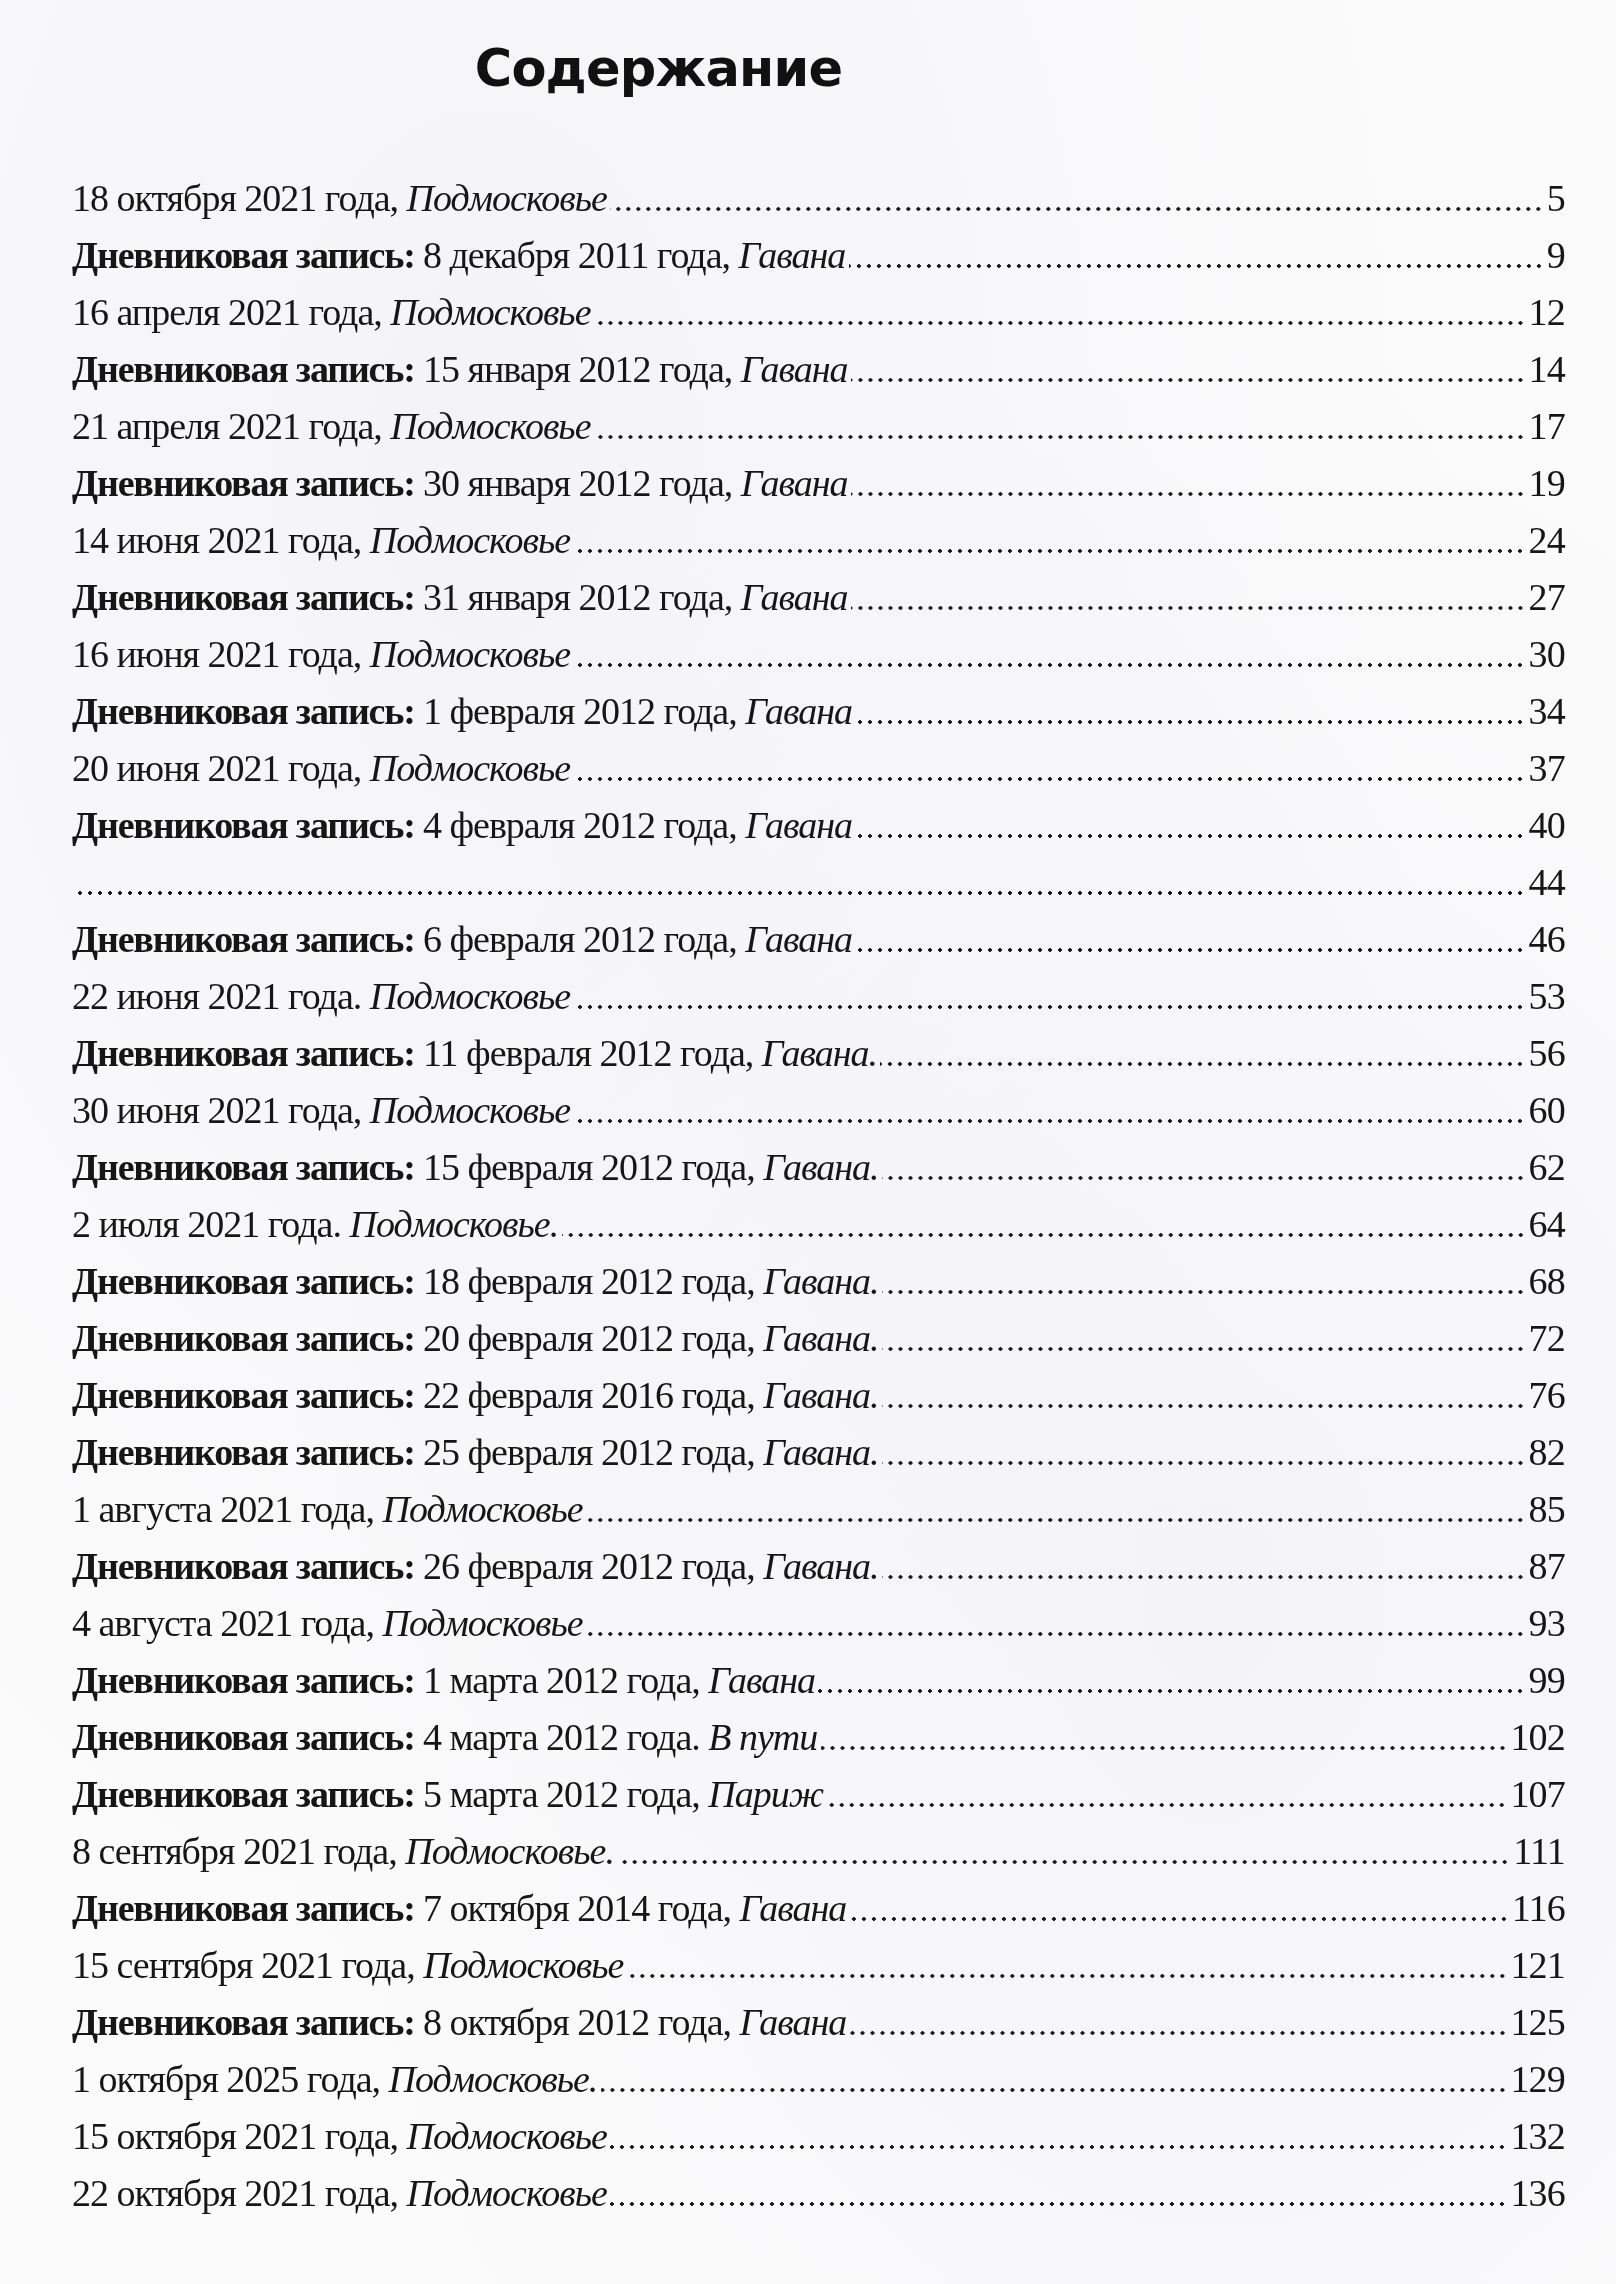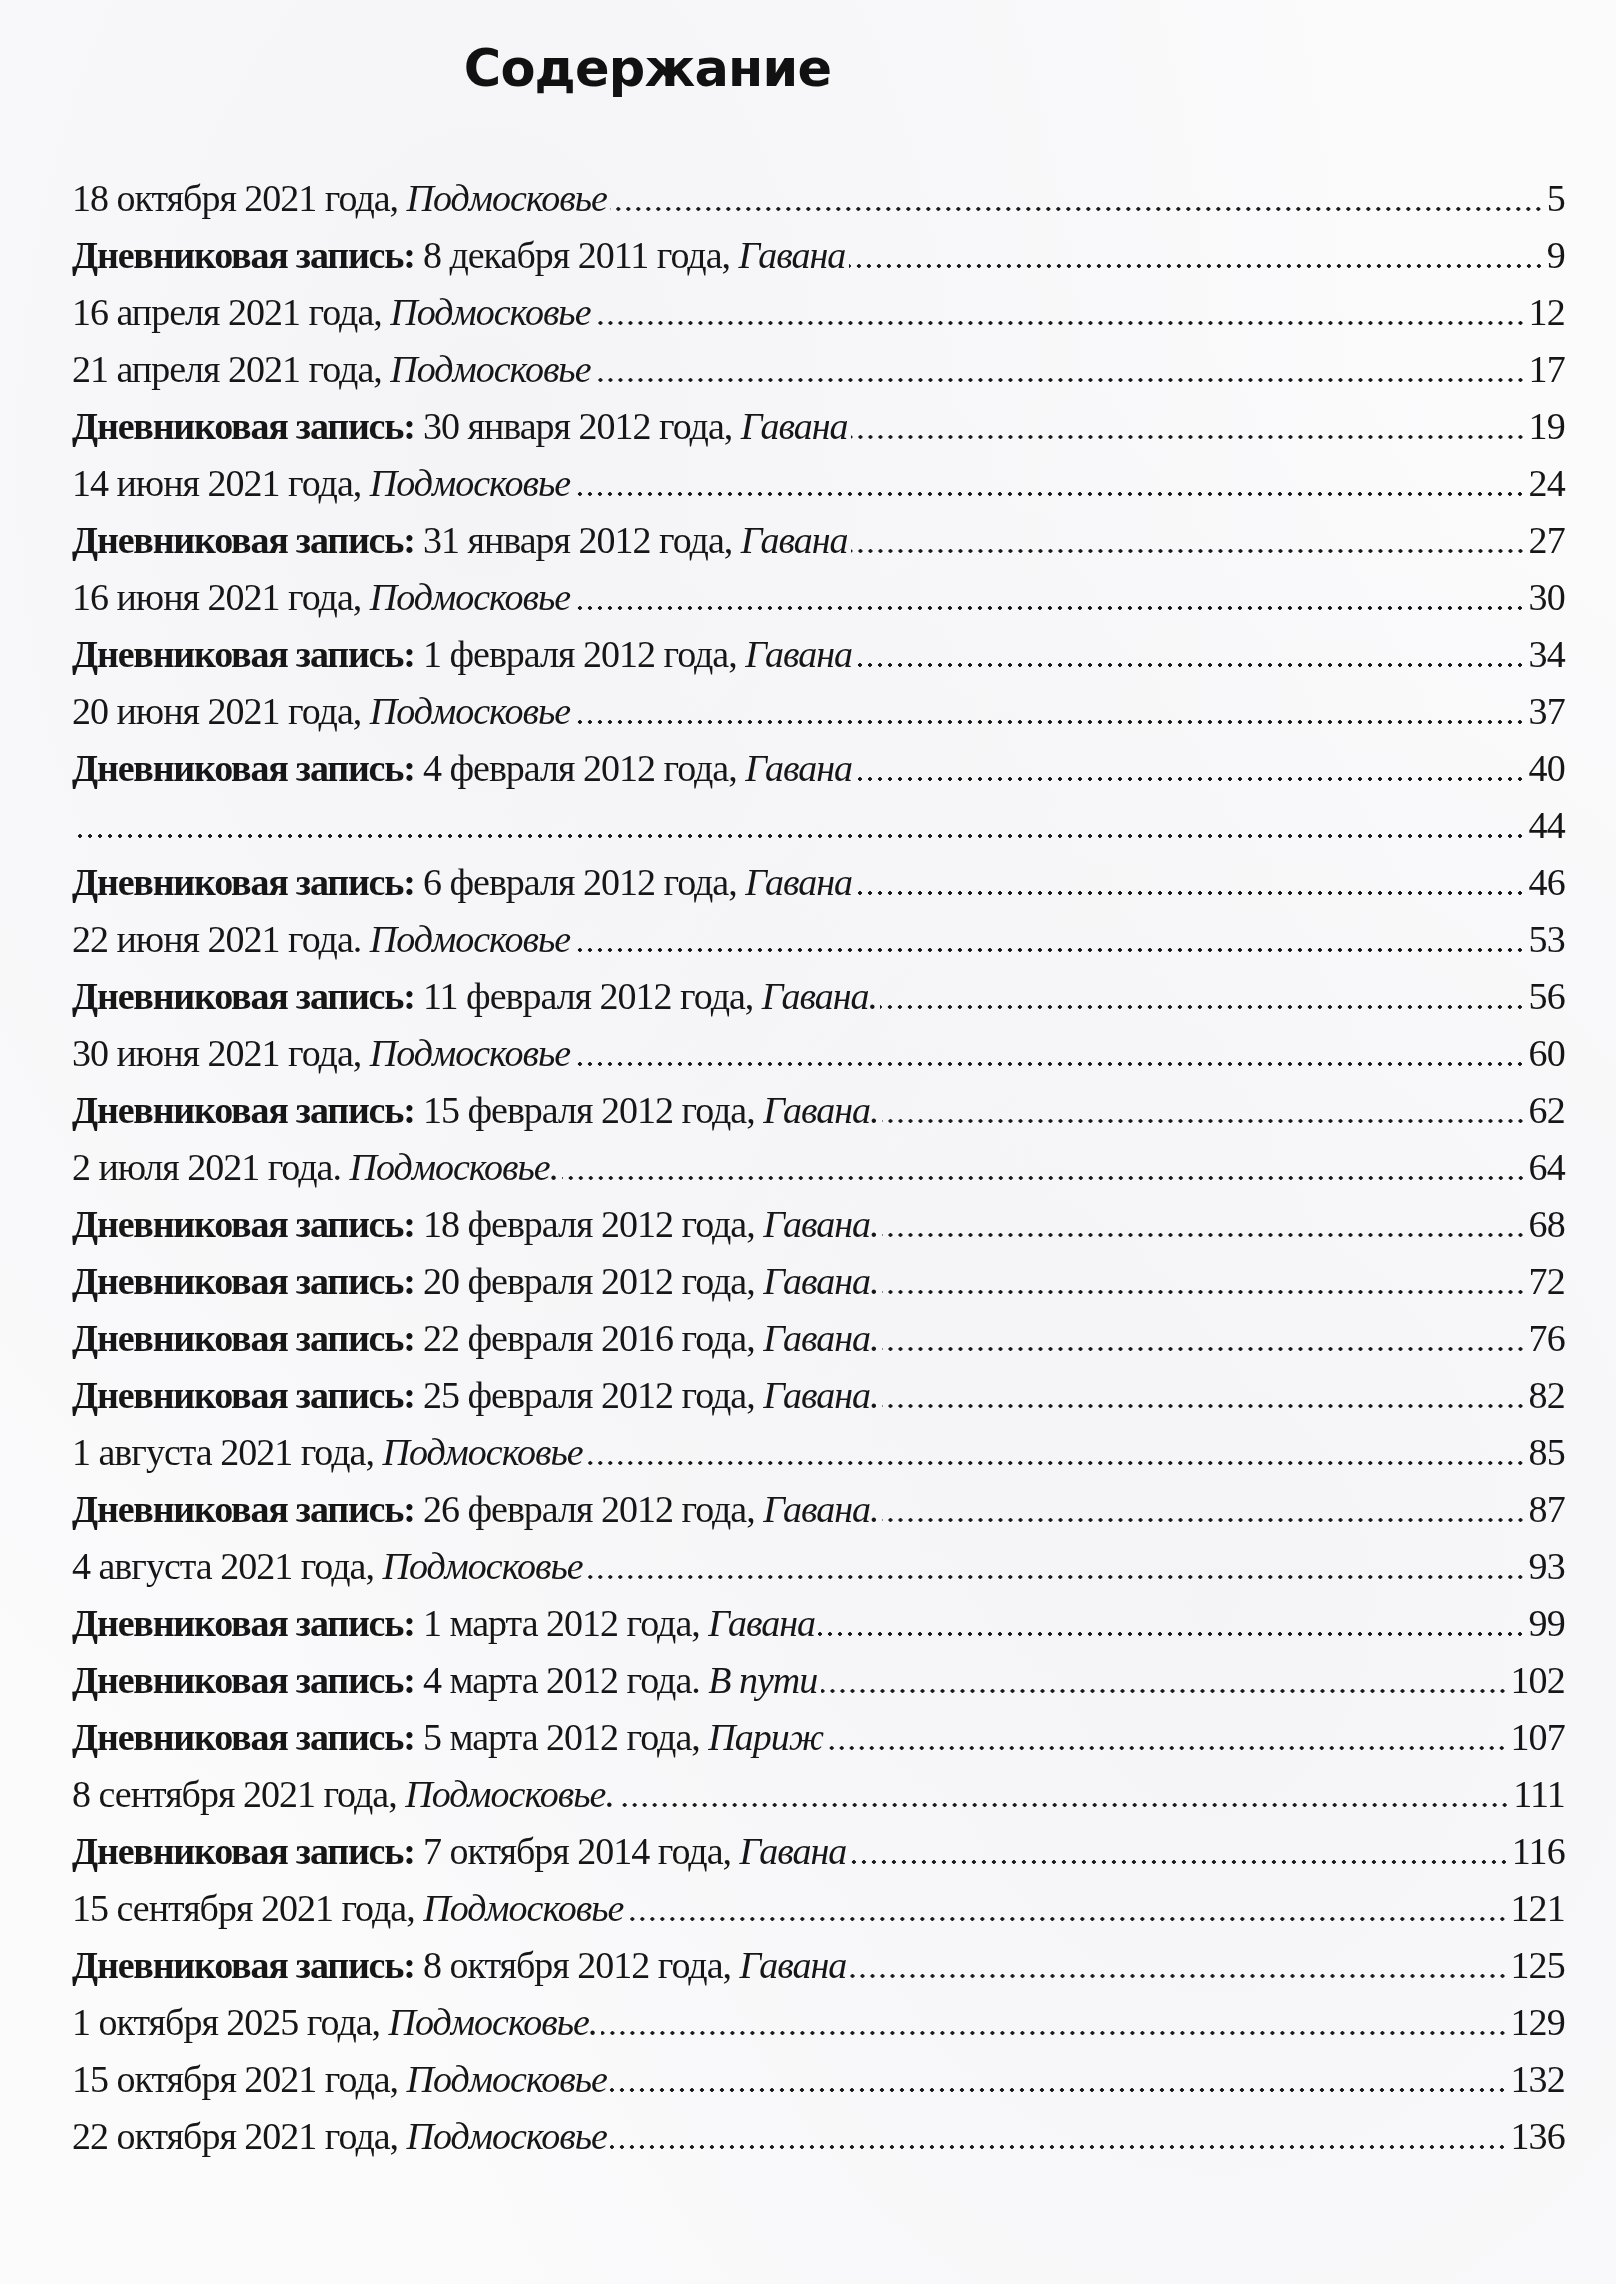--- a/index.html
+++ b/index.html
@@ -35,6 +35,7 @@
       letter-spacing: -0.8px;
       color: #111;
       margin: 0;
+      padding-left: 11px;
     }
     .toc-list {
       position: absolute;

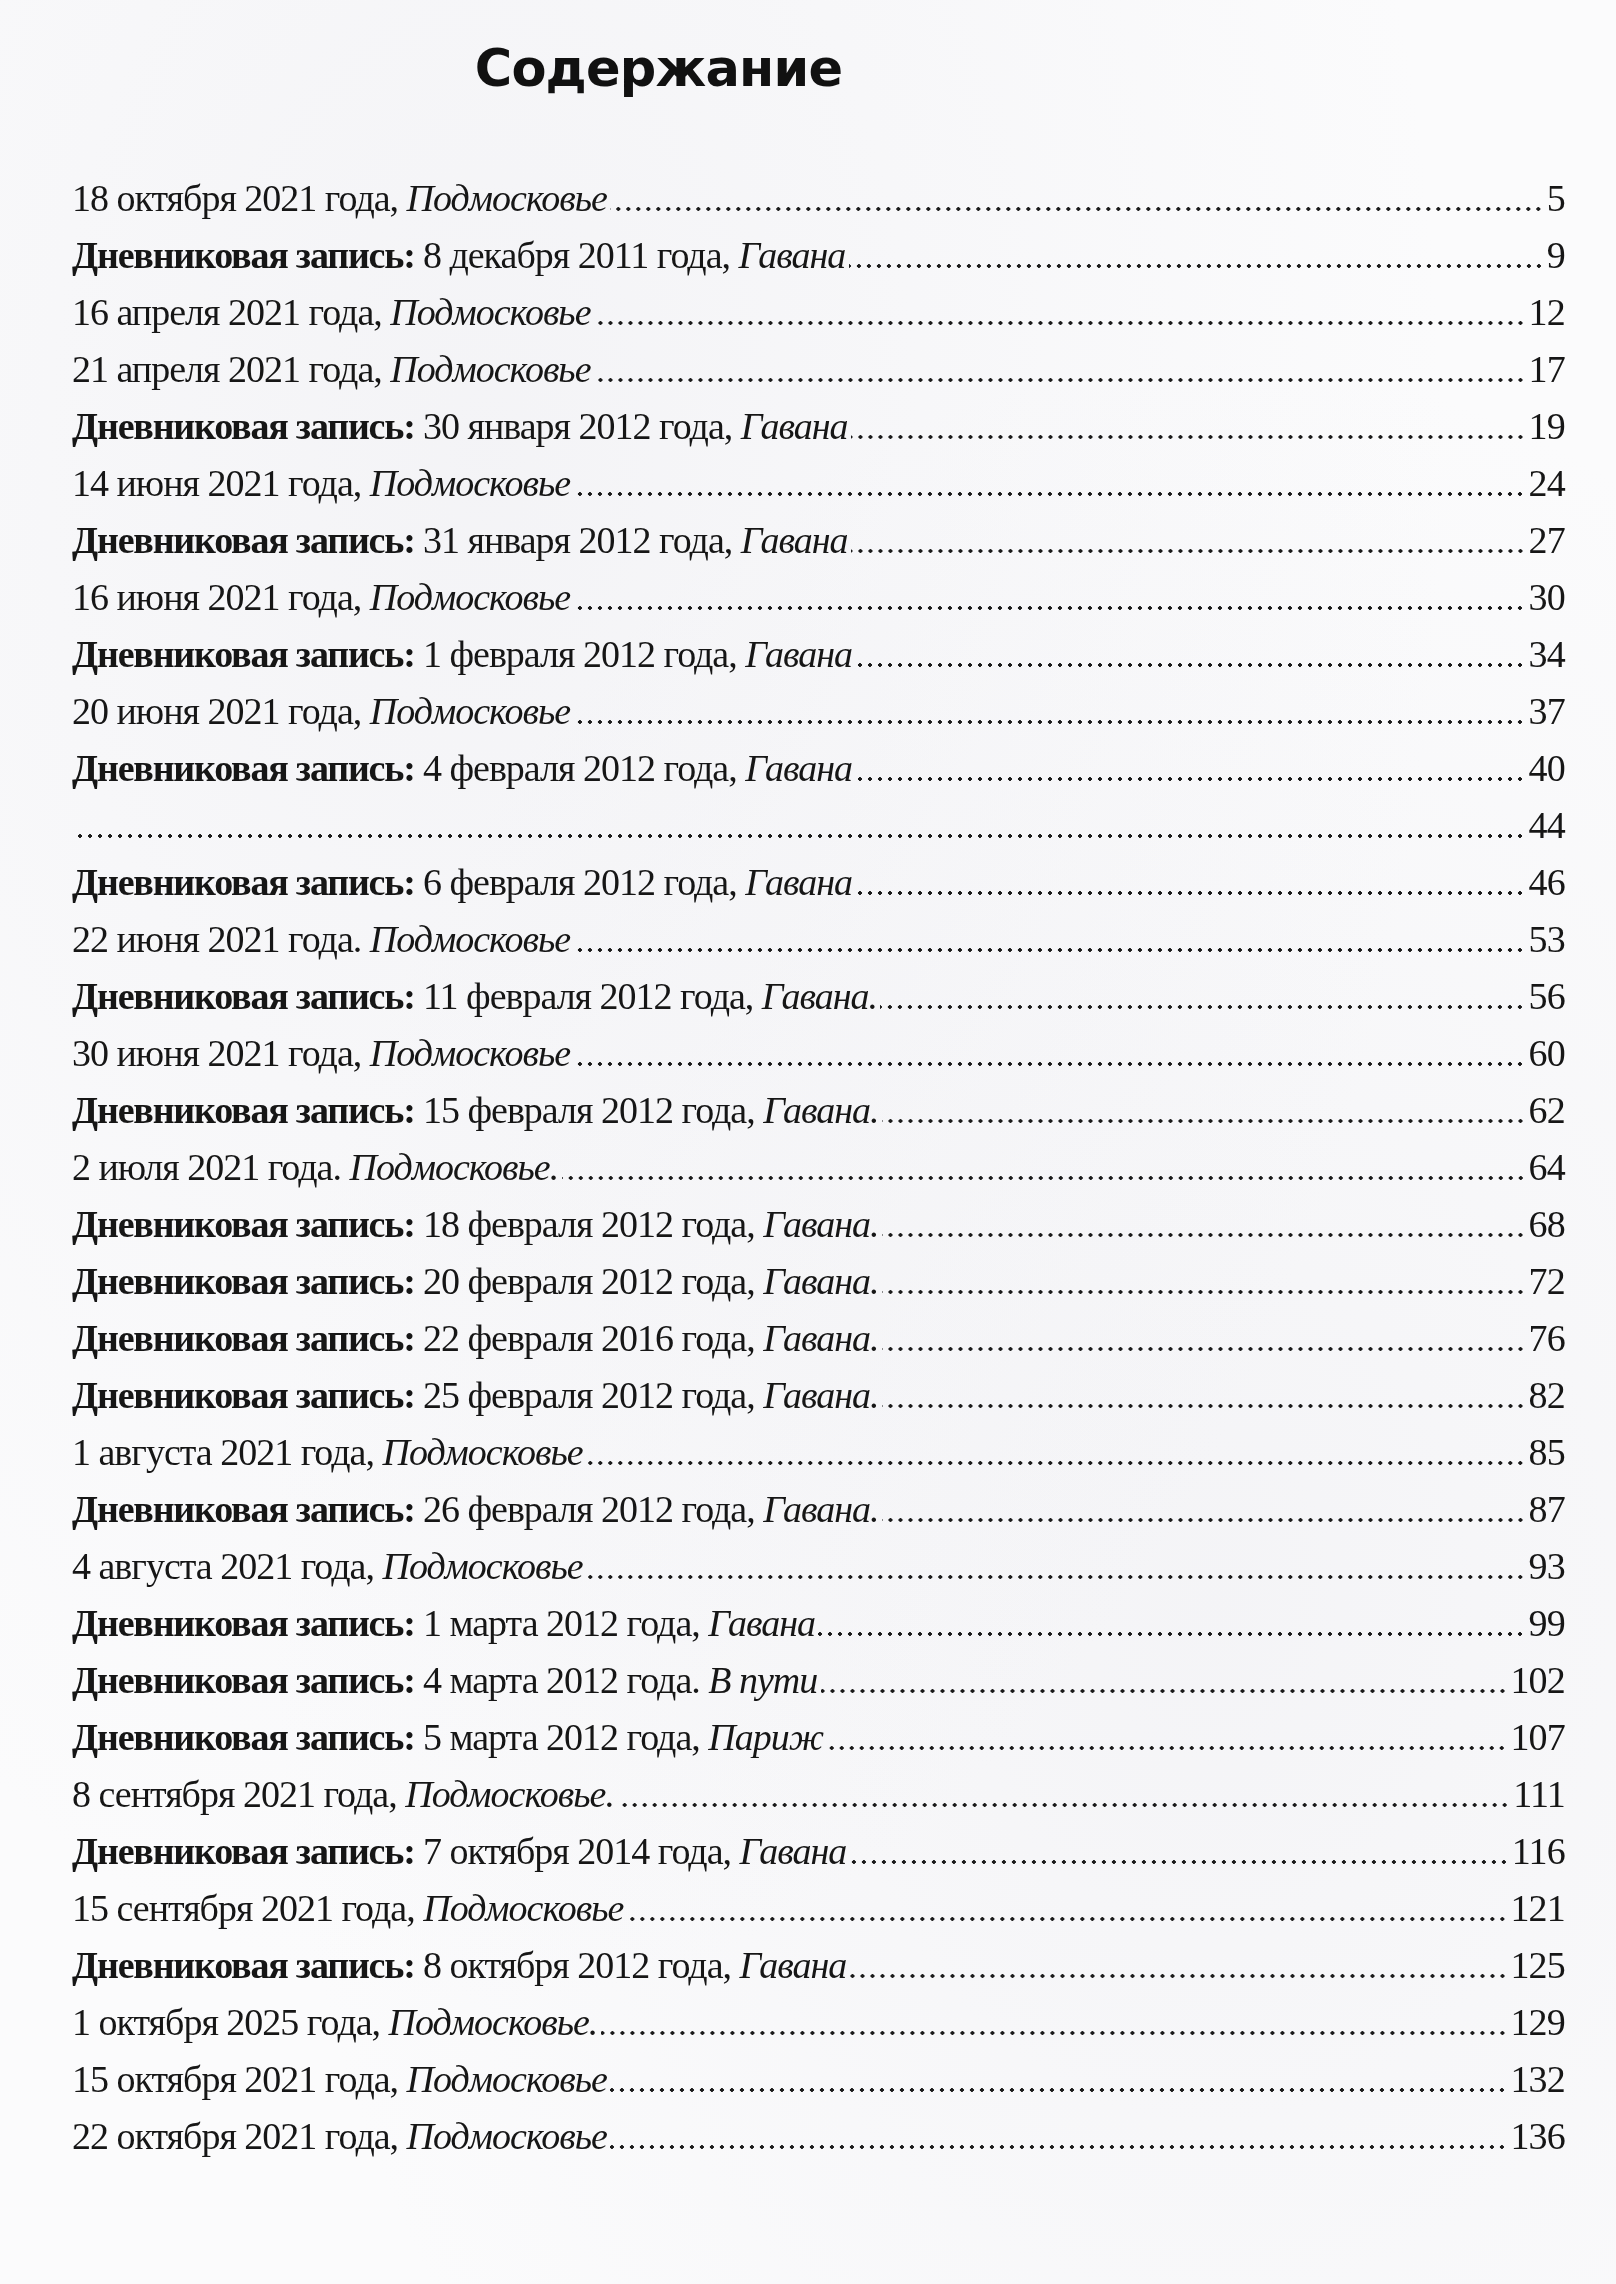--- a/index.html
+++ b/index.html
@@ -114,6 +114,11 @@
     <span class="page-num">12</span>
   </li>
       <li class="toc-row">
+    <span class="label"><span class="prefix">Дневниковая запись: </span><span class="date">15 января 2012 года, </span><span class="place">Гавана</span></span>
+    <span class="leader"></span>
+    <span class="page-num">14</span>
+  </li>
+      <li class="toc-row">
     <span class="label"><span class="prefix"></span><span class="date">21 апреля 2021 года, </span><span class="place">Подмосковье</span></span>
     <span class="leader"></span>
     <span class="page-num">17</span>

